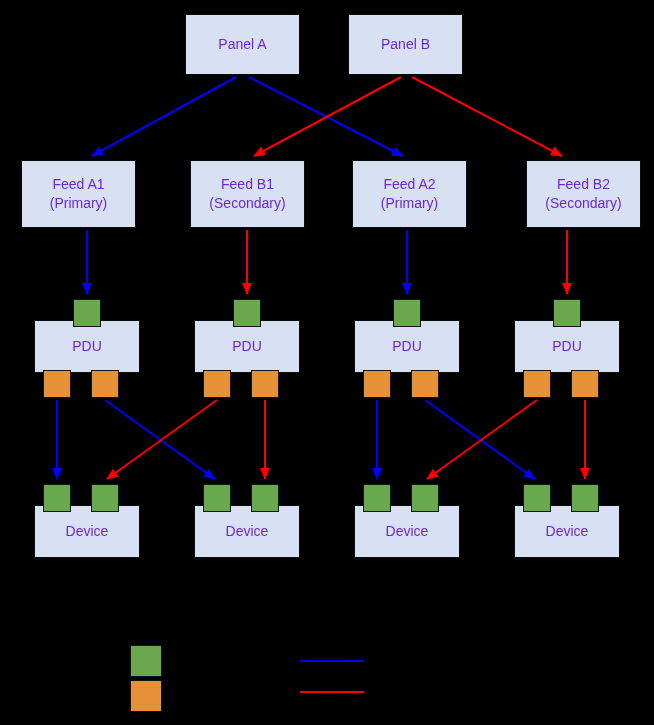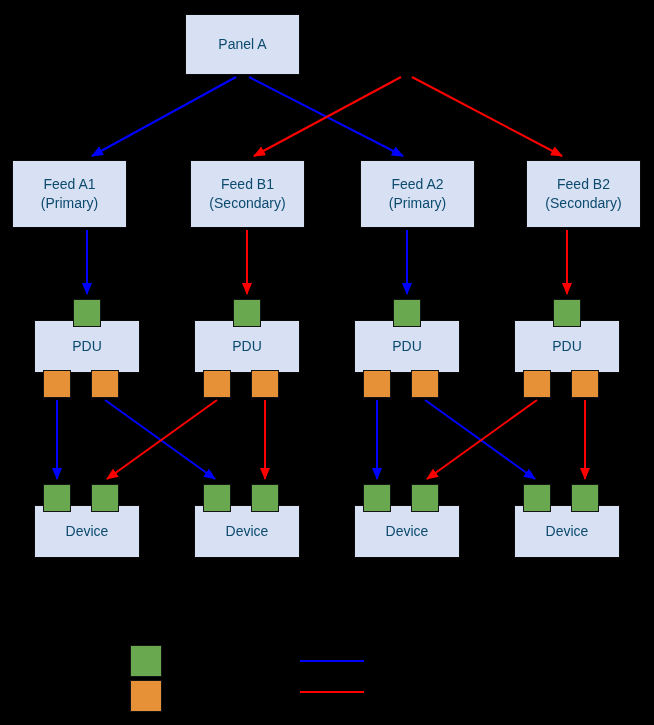--- a/index.html
+++ b/index.html
@@ -23,7 +23,7 @@
     flex-direction: column;
     align-items: center;
     justify-content: center;
-    color: #0c4a6e;
+    color: #6d28d9;
     font-size: 14px;
     line-height: 1.35;
     text-align: center;

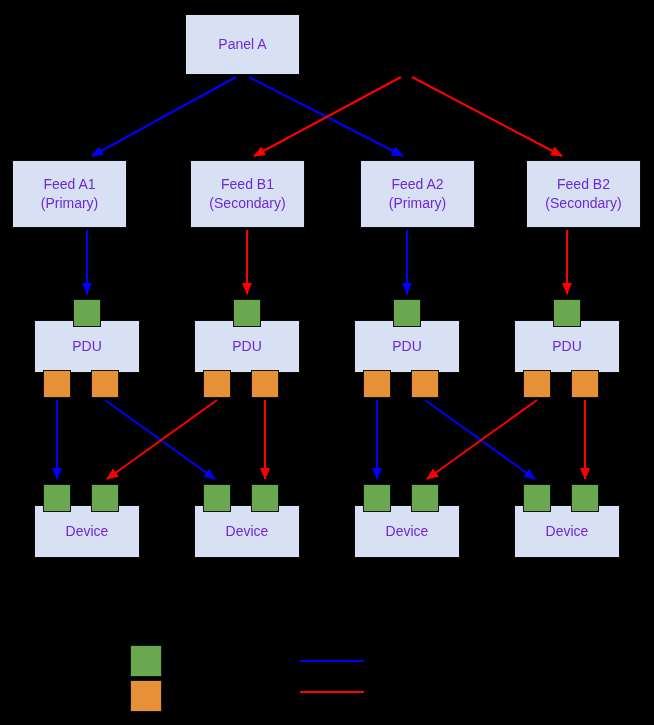--- a/index.html
+++ b/index.html
@@ -89,6 +89,9 @@
   <div class="node" style="left:185px;top:14px;width:115px;height:61px">
     <span>Panel A</span>
   </div>
+  <div class="node" style="left:348px;top:14px;width:115px;height:61px">
+    <span>Panel B</span>
+  </div>
 
   <div class="node" style="left:12px;top:160px;width:115px;height:68px">
     <span>Feed A1</span>

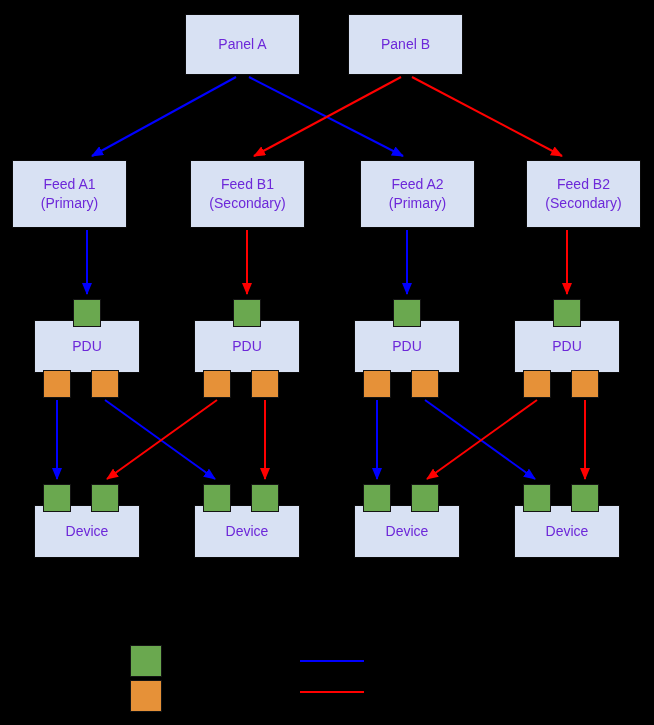--- a/index.html
+++ b/index.html
@@ -93,7 +93,7 @@
     <span>Panel B</span>
   </div>
 
-  <div class="node" style="left:12px;top:160px;width:115px;height:68px">
+  <div class="node" style="left:21px;top:160px;width:115px;height:68px">
     <span>Feed A1</span>
     <span>(Primary)</span>
   </div>

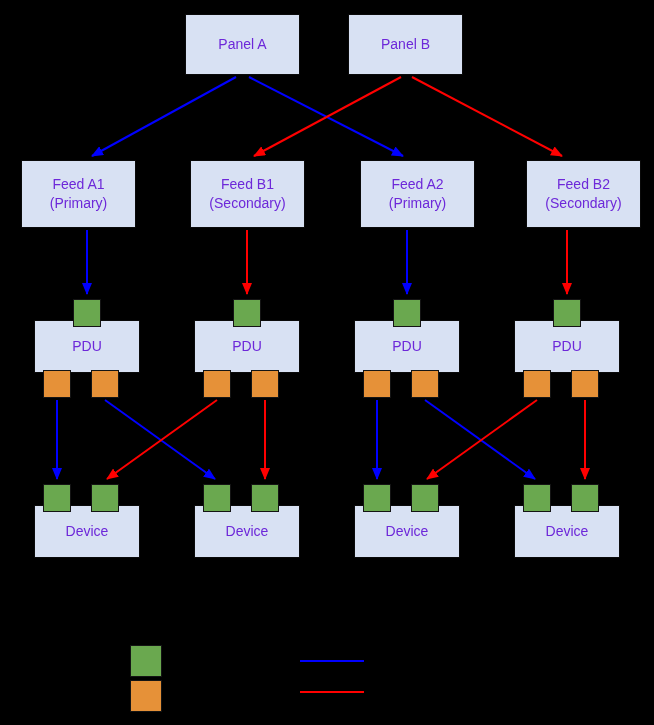--- a/index.html
+++ b/index.html
@@ -101,7 +101,7 @@
     <span>Feed B1</span>
     <span>(Secondary)</span>
   </div>
-  <div class="node" style="left:360px;top:160px;width:115px;height:68px">
+  <div class="node" style="left:352px;top:160px;width:115px;height:68px">
     <span>Feed A2</span>
     <span>(Primary)</span>
   </div>

